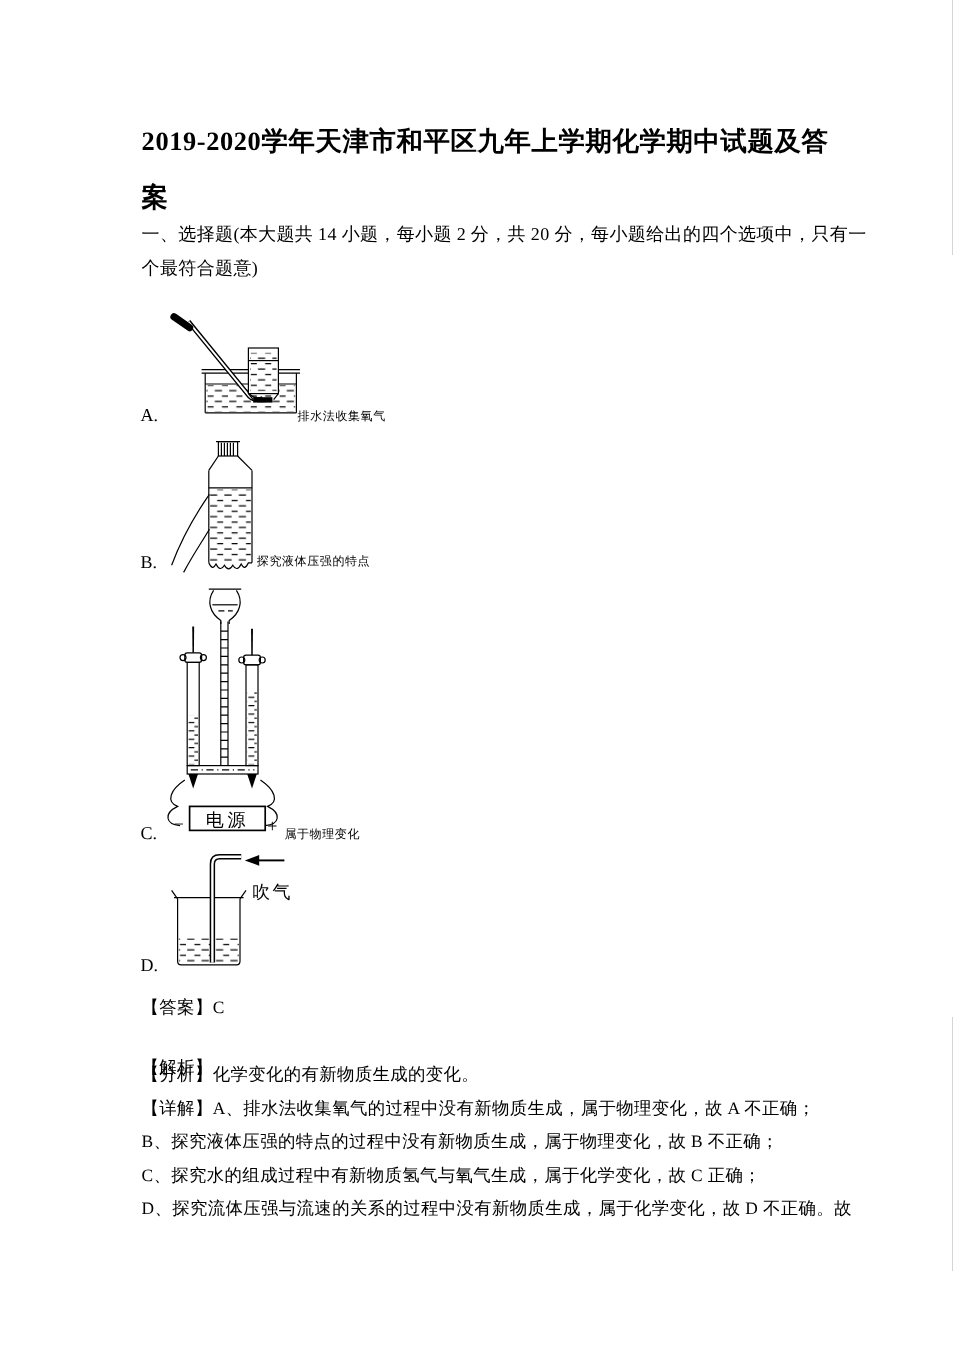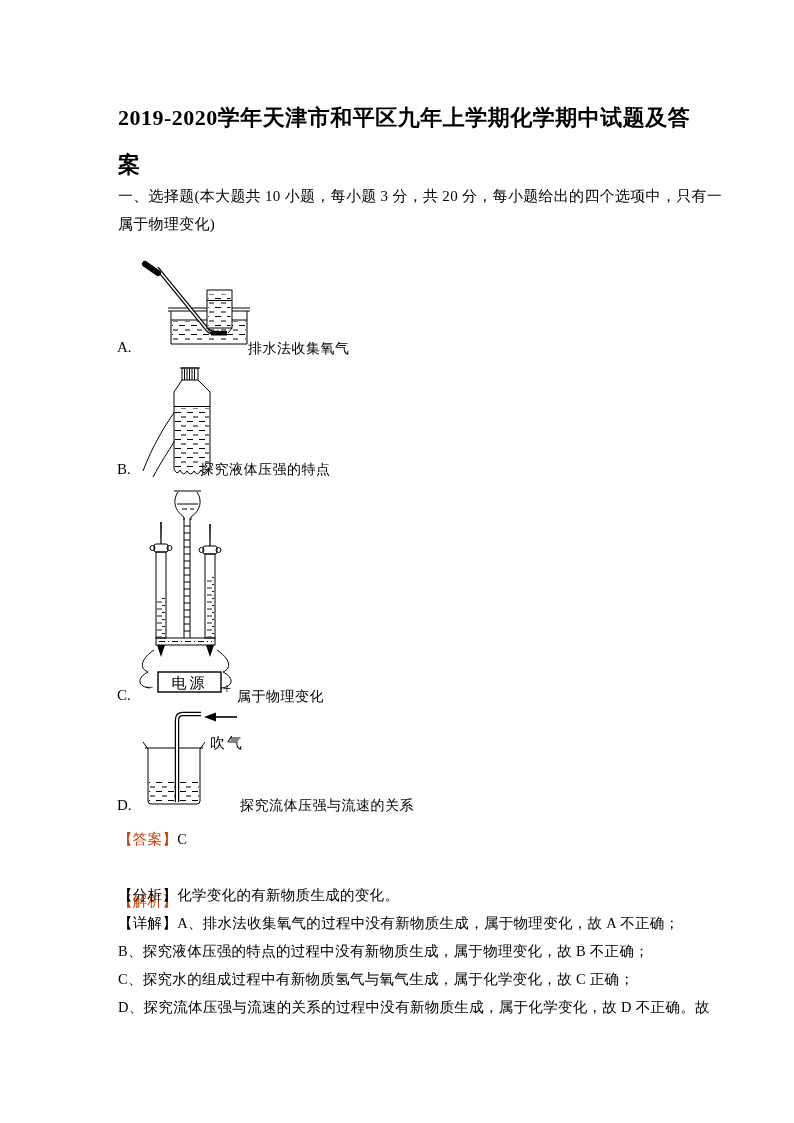--- a/index.html
+++ b/index.html
@@ -42,7 +42,7 @@
   </div>
 
   <div class="abs intro">
-    <div>一、选择题(本大题共 10 小题，每小题 3 分，共 20 分，每小题给出的四个选项中，只有一</div>
+    <div>一、选择题(本大题共 14 小题，每小题 2 分，共 20 分，每小题给出的四个选项中，只有一</div>
     <div>属于物理变化)</div>
   </div>
 

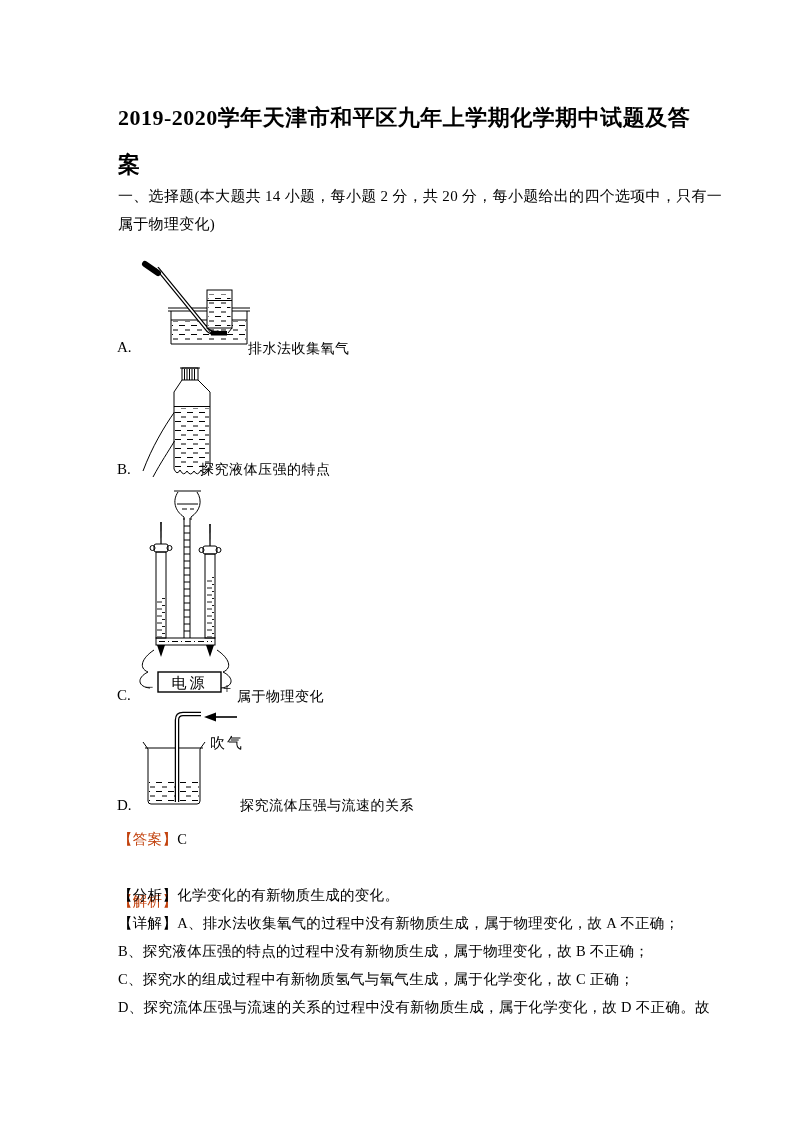--- a/index.html
+++ b/index.html
@@ -43,7 +43,7 @@
 
   <div class="abs intro">
     <div>一、选择题(本大题共 14 小题，每小题 2 分，共 20 分，每小题给出的四个选项中，只有一</div>
-    <div>属于物理变化)</div>
+    <div>个最符合题意)</div>
   </div>
 
 

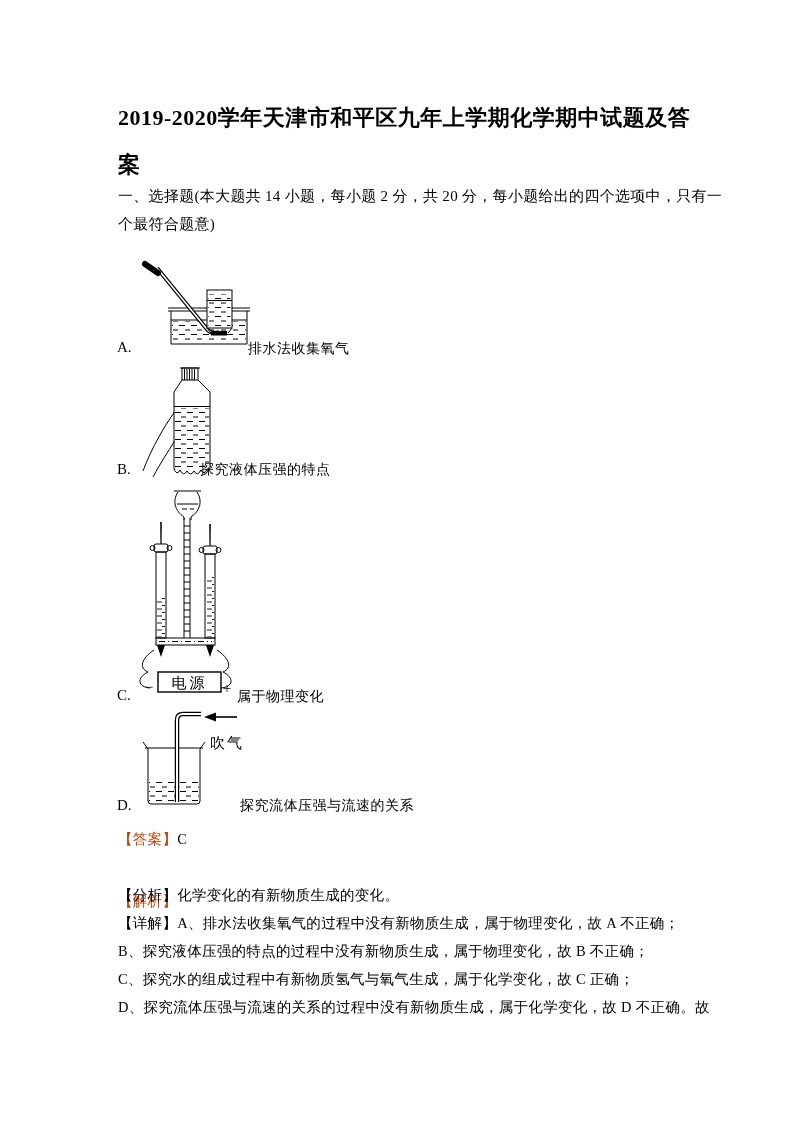--- a/index.html
+++ b/index.html
@@ -22,7 +22,7 @@
     left:118px;top:239px;font-size:15px;letter-spacing:0.3px;white-space:nowrap;
   }
   .opt-letter{position:absolute;left:117px;font-size:15px;}
-  .opt-caption{position:absolute;font-size:14px;letter-spacing:0.5px;white-space:nowrap;}
+  .opt-caption{position:absolute;font-size:10px;letter-spacing:0.5px;white-space:nowrap;}
   .line{
     position:absolute;left:118px;font-size:14.5px;letter-spacing:0.3px;white-space:nowrap;
   }

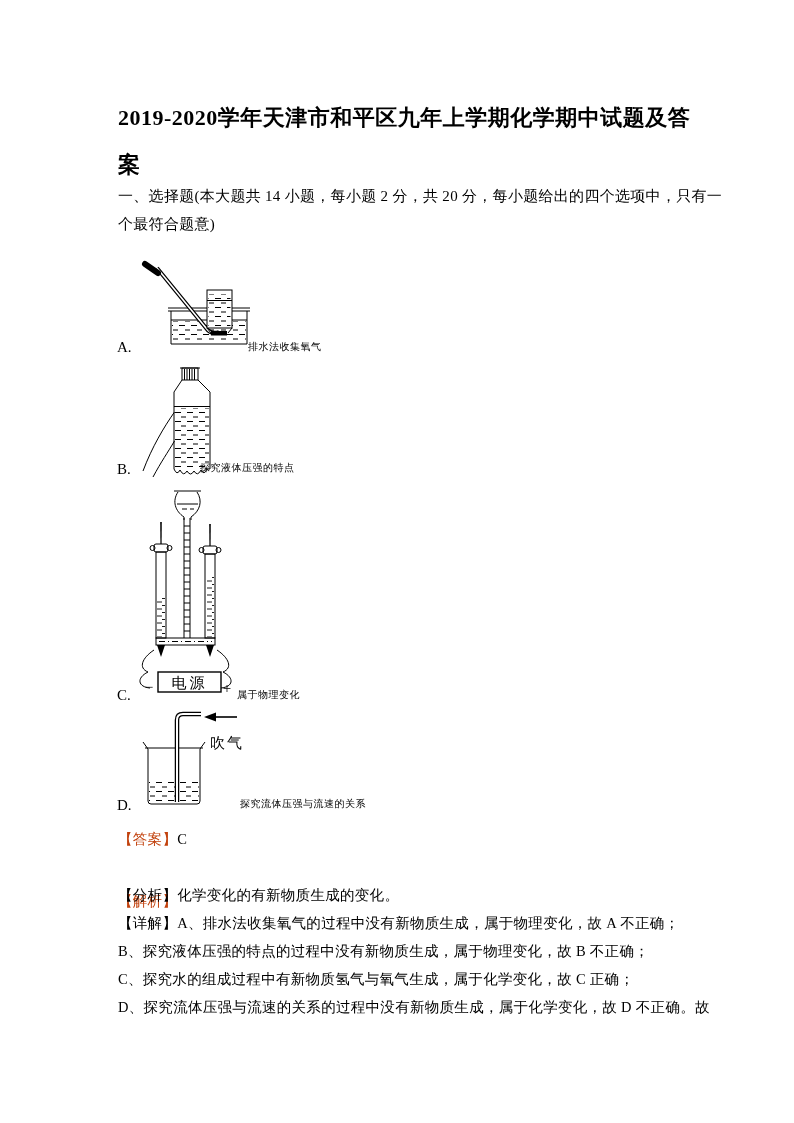--- a/index.html
+++ b/index.html
@@ -103,7 +103,7 @@
     </g>
   </svg>
   <div class="opt-letter" style="top:461px">B.</div>
-  <div class="opt-caption" style="left:200px;top:461px">探究液体压强的特点</div>
+  <div class="opt-caption" style="left:214px;top:461px">探究液体压强的特点</div>
 
   <svg style="left:136px;top:488px" width="100" height="218" viewBox="0 0 100 218">
     <defs>

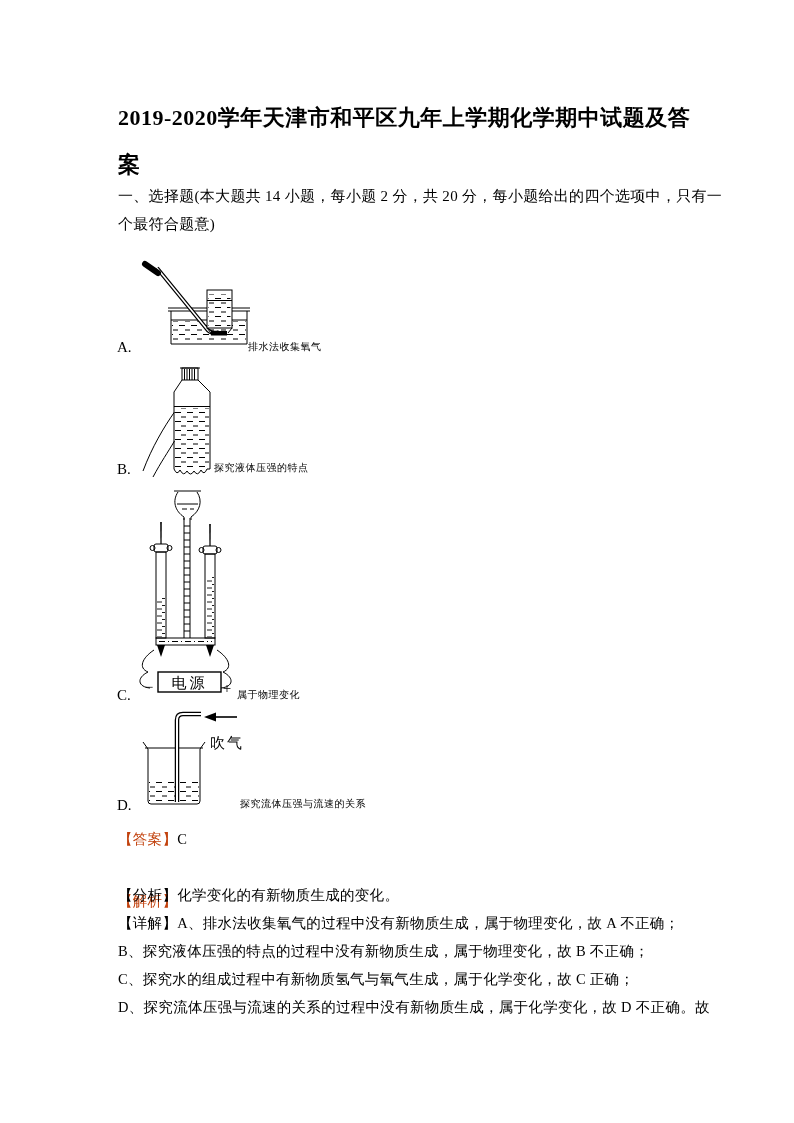--- a/index.html
+++ b/index.html
@@ -182,7 +182,6 @@
     </g>
   </svg>
   <div class="opt-letter" style="top:797px">D.</div>
-  <div class="opt-caption" style="left:240px;top:797px">探究流体压强与流速的关系</div>
 
   <div class="line" style="top:830px">
     <span class="blue">【答案】</span><span>C</span>

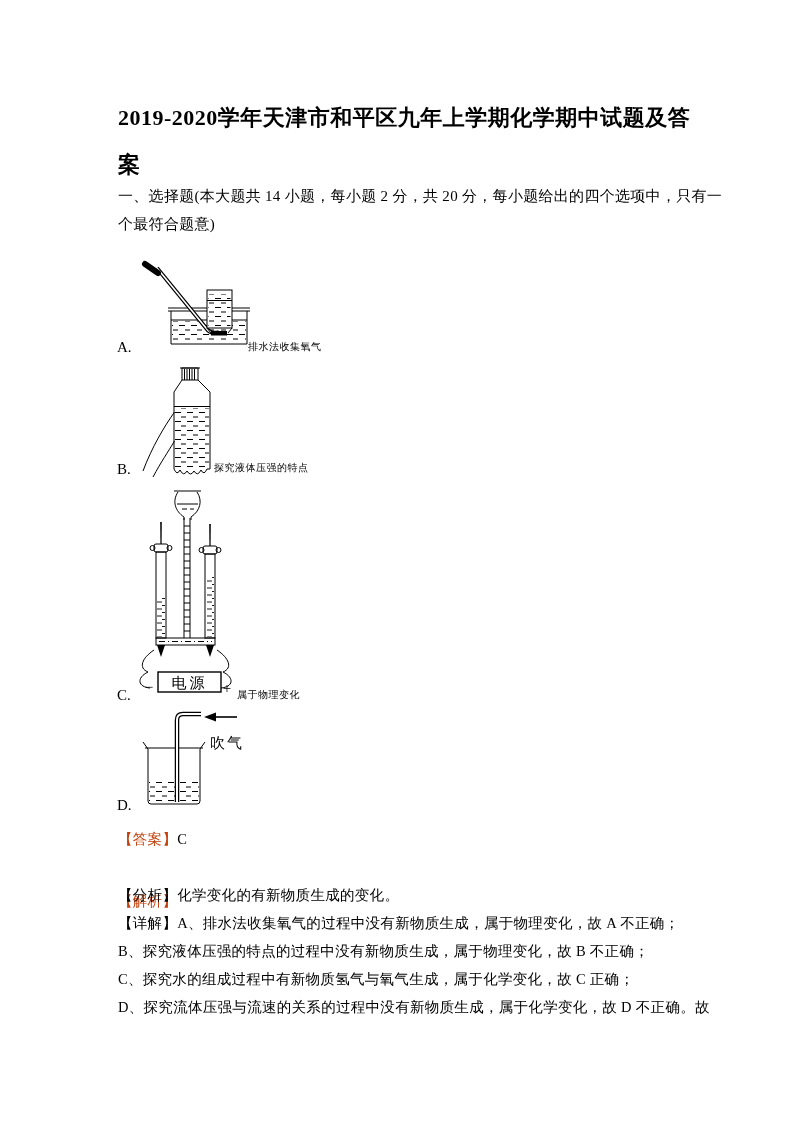--- a/index.html
+++ b/index.html
@@ -26,7 +26,7 @@
   .line{
     position:absolute;left:118px;font-size:14.5px;letter-spacing:0.3px;white-space:nowrap;
   }
-  .blue{color:#c2410c;margin-top:12px;}
+  .blue{color:#000000;}
   svg{position:absolute;overflow:visible;}
   svg .k{stroke:#000;fill:none;stroke-width:1;}
   svg text{font-family:"Liberation Serif","DejaVu Serif",serif;fill:#000;}

